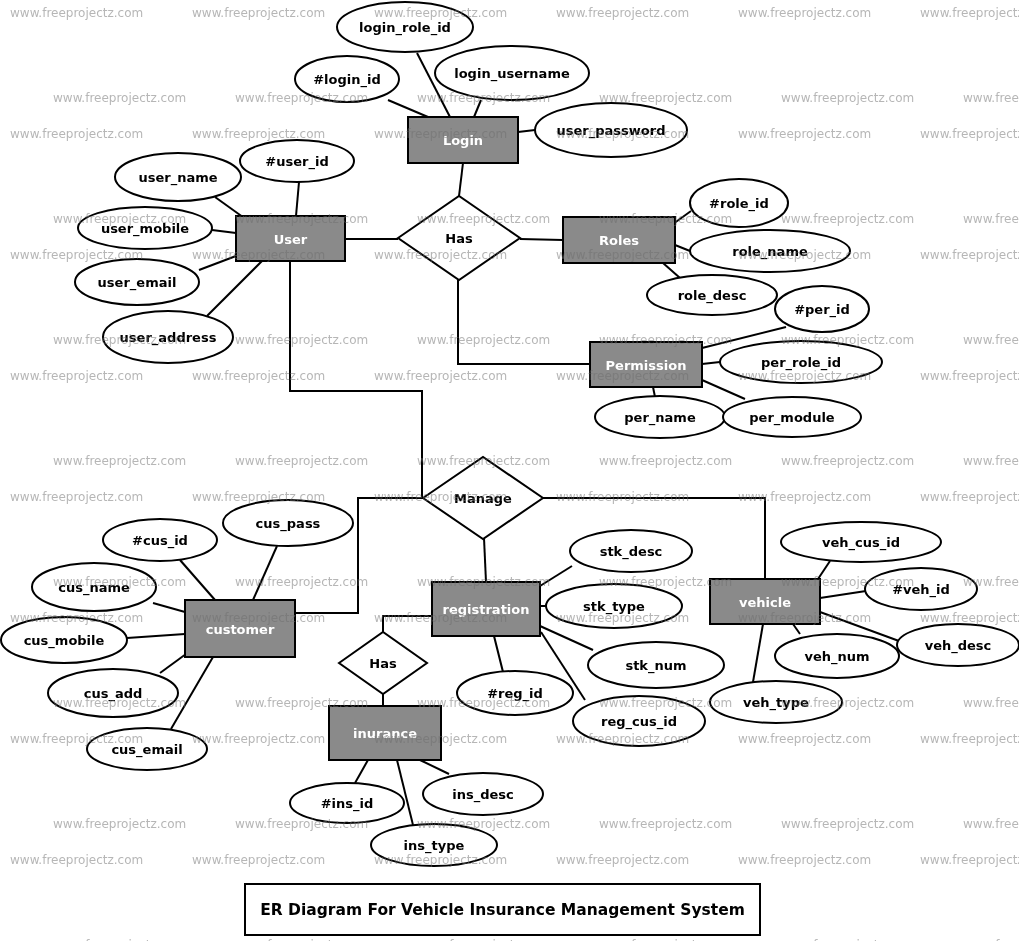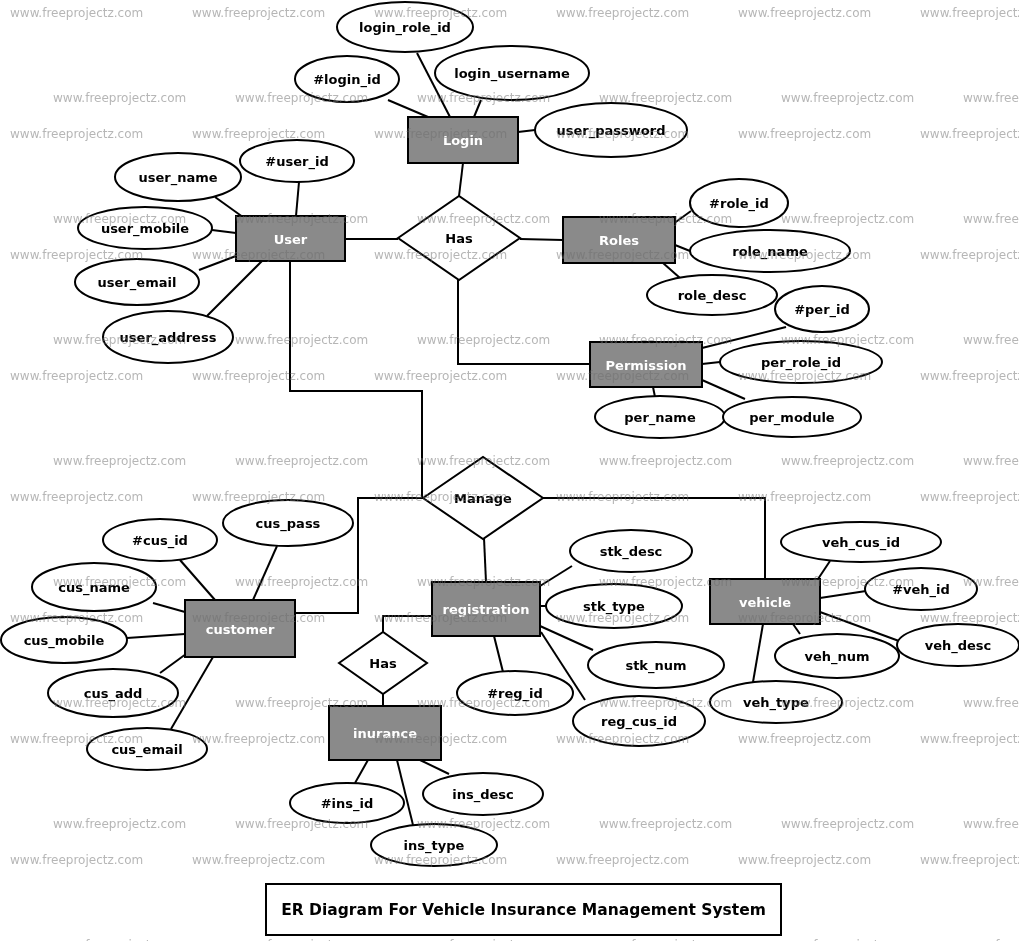--- a/index.html
+++ b/index.html
@@ -13,7 +13,7 @@
   svg text{ font-family:"DejaVu Sans", sans-serif; }
   .title-box{
     position:absolute;
-    left:265px;top:883px;width:517px;height:53px;
+    left:244px;top:883px;width:517px;height:53px;
     border:2px solid #000;
     box-sizing:border-box;
     background:transparent;

